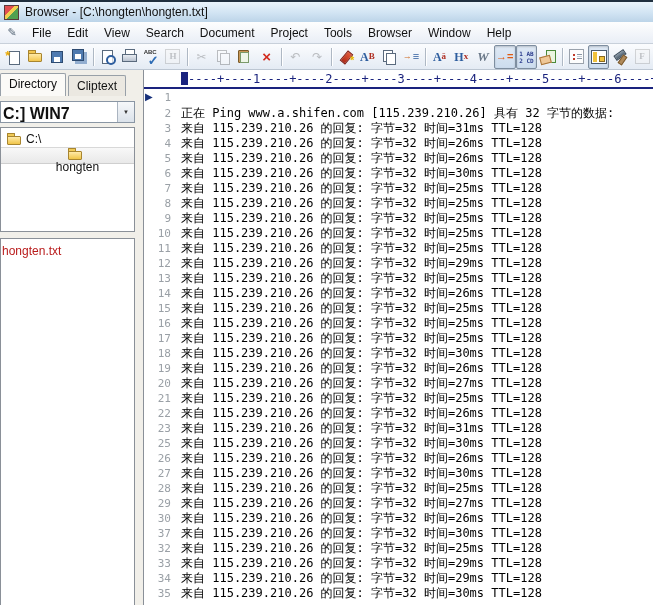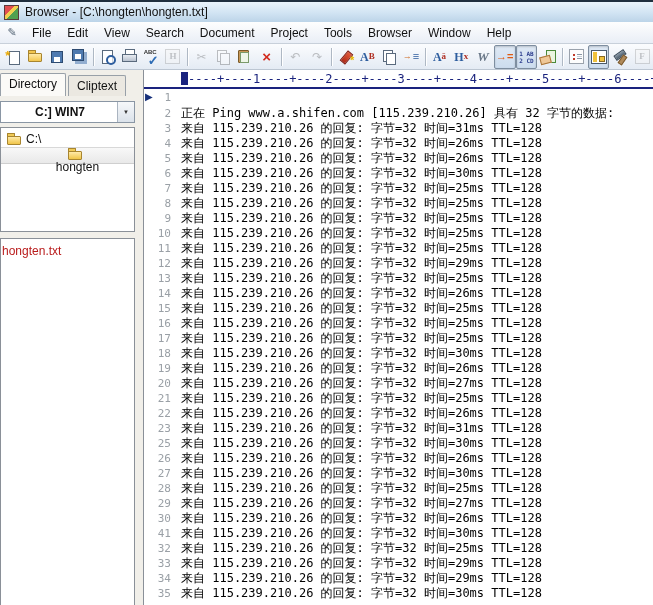--- a/index.html
+++ b/index.html
@@ -79,7 +79,7 @@
        background:#ebe8e1;border-radius:2px 2px 0 0;margin-right:2px;}
   .tab.active{background:#fbfaf7;padding-bottom:5px;}
   .combo{height:20px;margin:5px 5px 0 0;border:1px solid #8a96a4;background:#fff;display:flex;align-items:stretch;}
-  .combo-text{flex:1;font-size:12px;font-weight:bold;color:#111;padding:3px 0 12px 2px;white-space:nowrap;overflow:hidden;text-align:center;}
+  .combo-text{flex:1;font-size:16px;font-weight:bold;color:#111;padding:3px 0 12px 2px;white-space:nowrap;overflow:hidden;}
   .combo-btn{width:16px;border-left:1px solid #aab4c0;background:linear-gradient(#f6f8fa,#dbe2ea);
              display:flex;align-items:center;justify-content:center;font-size:6px;color:#333;}
   .panel{border:1px solid #8a9098;background:#fff;margin-right:5px;overflow:hidden;}

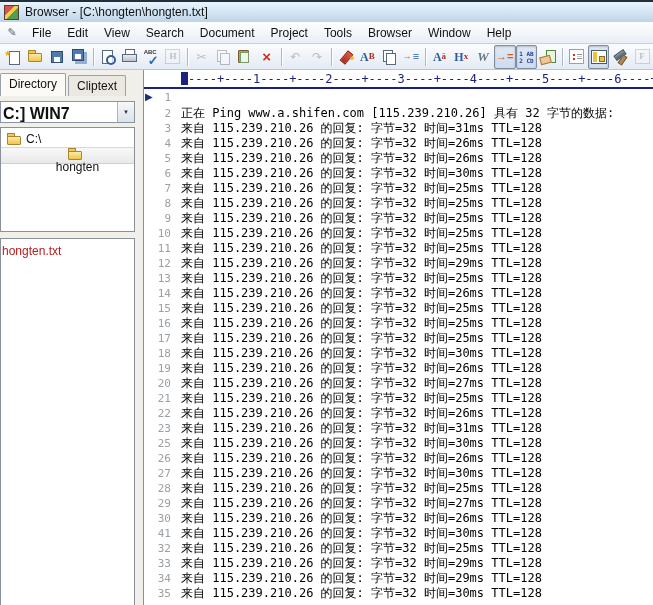--- a/index.html
+++ b/index.html
@@ -293,7 +293,7 @@
             <div class="line"><span class="ln">28</span><span class="lt">来自 115.239.210.26 的回复: 字节=32 时间=25ms TTL=128</span></div>
             <div class="line"><span class="ln">29</span><span class="lt">来自 115.239.210.26 的回复: 字节=32 时间=27ms TTL=128</span></div>
             <div class="line"><span class="ln">30</span><span class="lt">来自 115.239.210.26 的回复: 字节=32 时间=26ms TTL=128</span></div>
-            <div class="line"><span class="ln">41</span><span class="lt">来自 115.239.210.26 的回复: 字节=32 时间=30ms TTL=128</span></div>
+            <div class="line"><span class="ln">37</span><span class="lt">来自 115.239.210.26 的回复: 字节=32 时间=30ms TTL=128</span></div>
             <div class="line"><span class="ln">32</span><span class="lt">来自 115.239.210.26 的回复: 字节=32 时间=25ms TTL=128</span></div>
             <div class="line"><span class="ln">33</span><span class="lt">来自 115.239.210.26 的回复: 字节=32 时间=29ms TTL=128</span></div>
             <div class="line"><span class="ln">34</span><span class="lt">来自 115.239.210.26 的回复: 字节=32 时间=29ms TTL=128</span></div>

